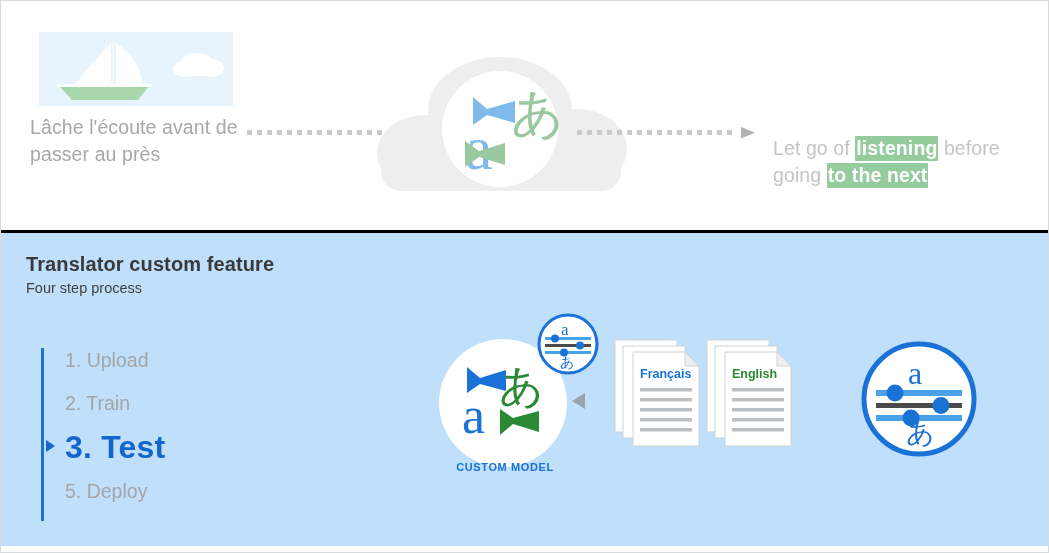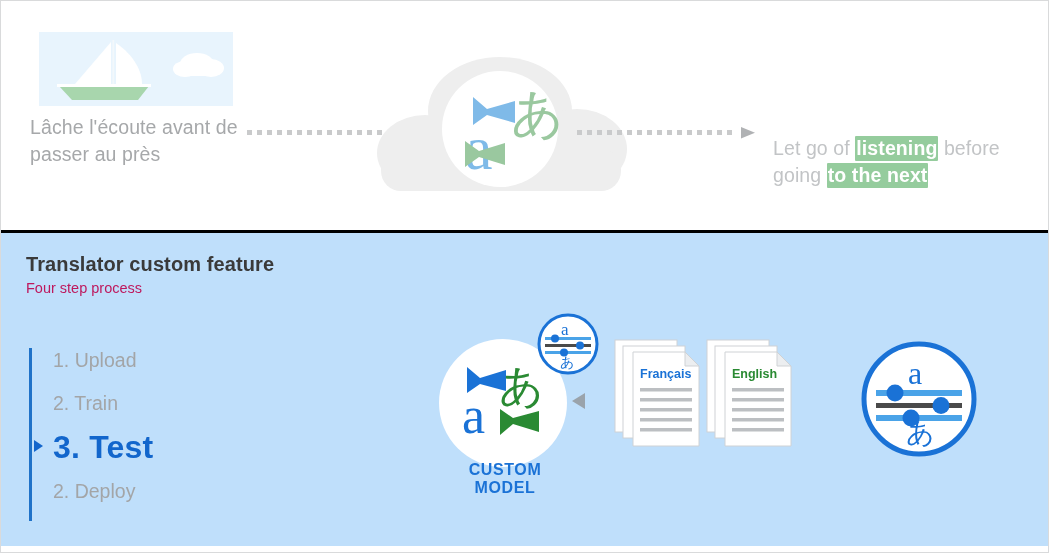--- a/index.html
+++ b/index.html
@@ -112,7 +112,7 @@
     position: absolute;
     left: 25px; top: 47px;
     font-size: 14.5px;
-    color: #be185d;
+    color: #404040;
   }
 
   

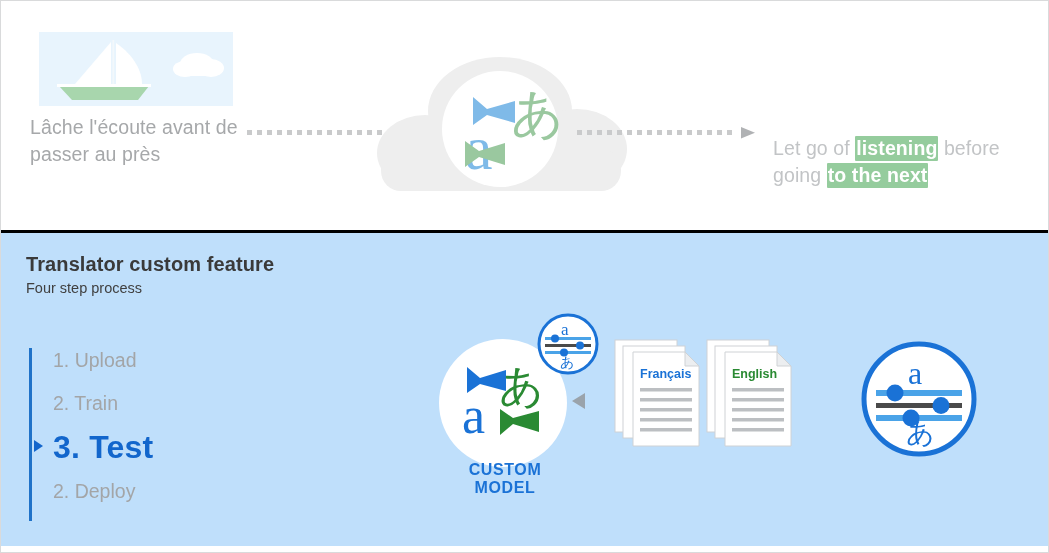--- a/index.html
+++ b/index.html
@@ -118,7 +118,7 @@
   
   #steps {
     position: absolute;
-    left: 28px; top: 115px;
+    left: 40px; top: 115px;
     width: 260px;
     height: 173px;
   }

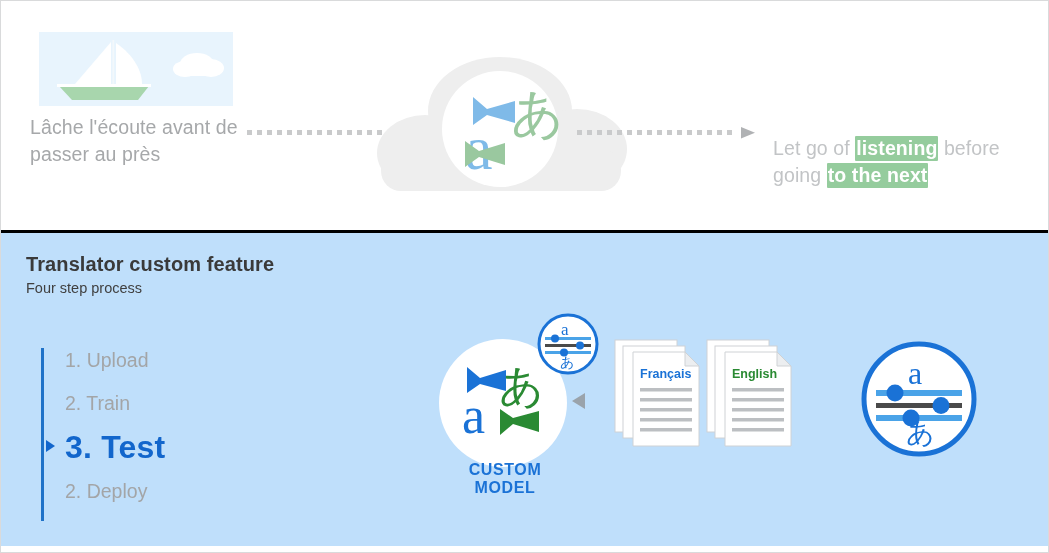--- a/index.html
+++ b/index.html
@@ -180,7 +180,7 @@
     left: 0px; top: 150px;
     width: 132px;
     text-align: center;
-    font-size: 16px;
+    font-size: 11px;
     font-weight: bold;
     color: #1a72d6;
     letter-spacing: 0.6px;

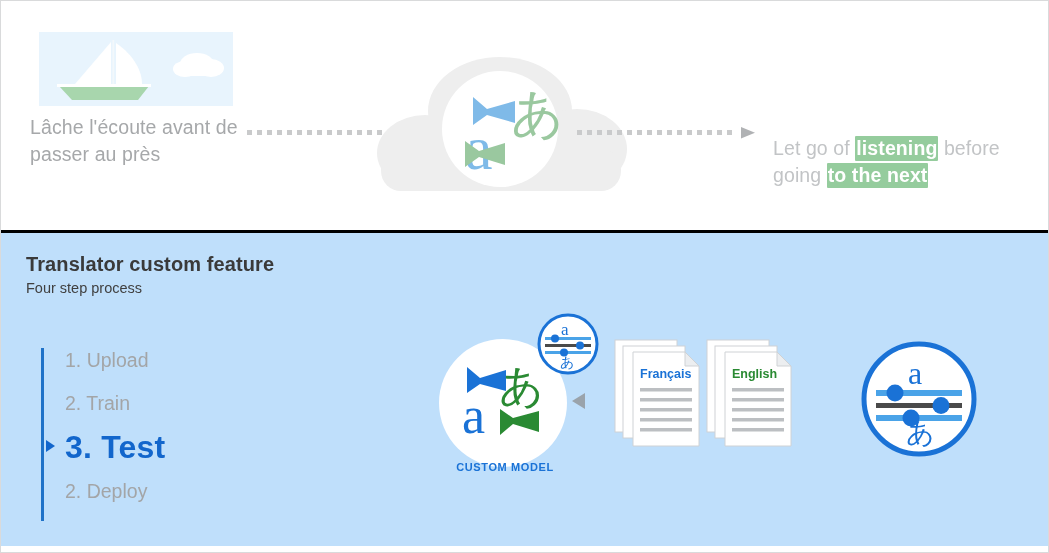--- a/index.html
+++ b/index.html
@@ -337,7 +337,7 @@
 
       <div class="step" style="top:131px;">
 
-        <span class="step-label">2. Deploy</span>
+        <span class="step-label">5. Deploy</span>
       </div>
     </div>
   </div>

